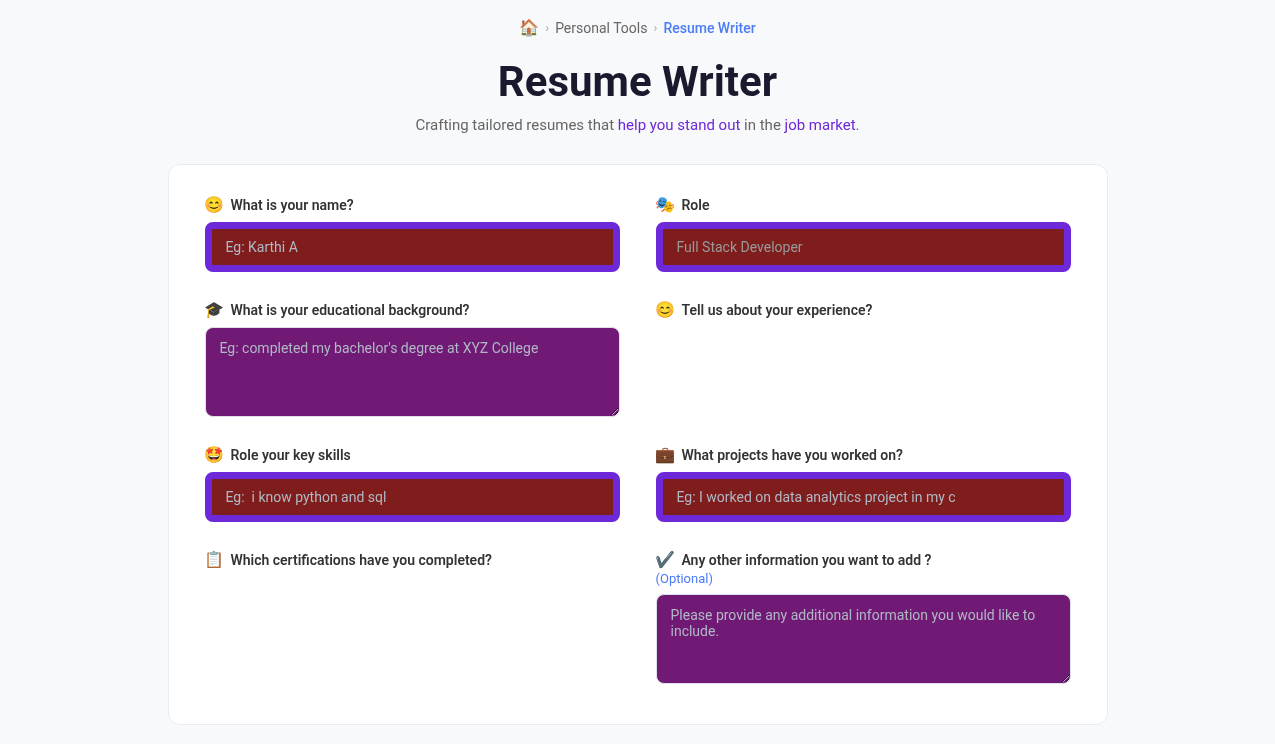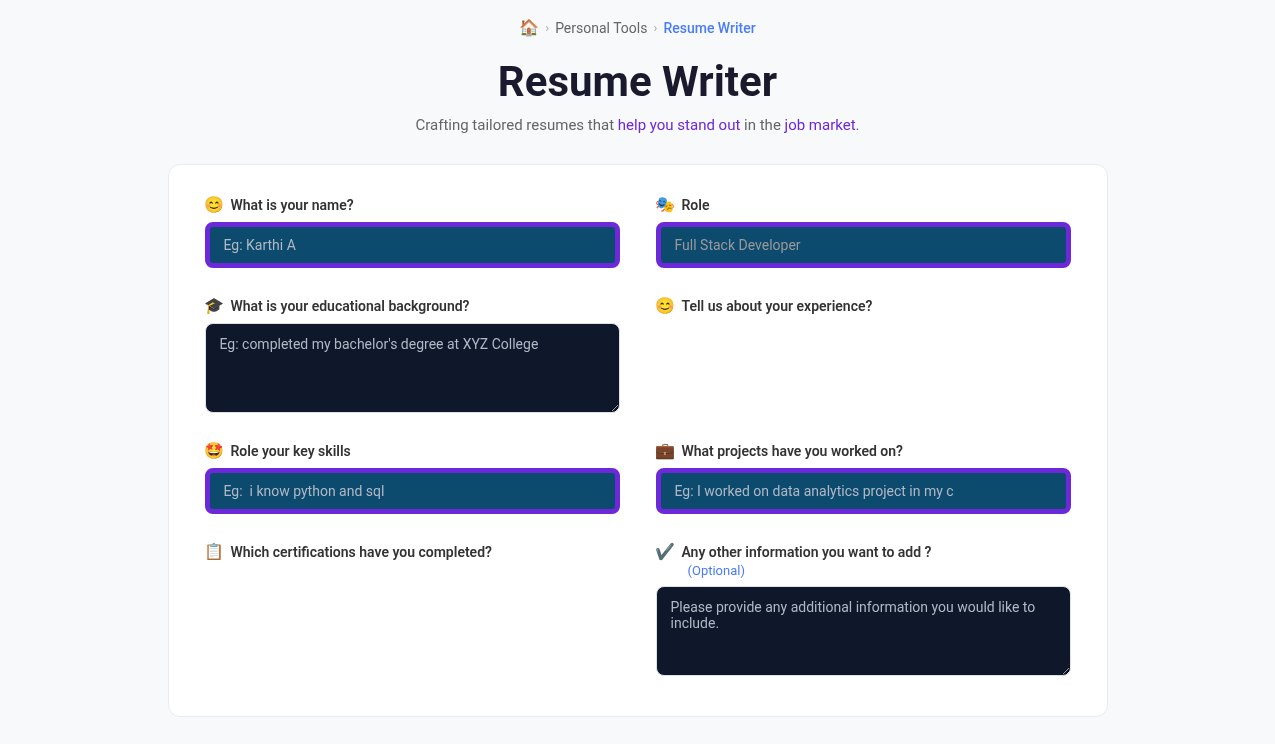--- a/index.html
+++ b/index.html
@@ -102,11 +102,11 @@
     .form-input {
       width: 100%;
       padding: 10px 14px;
-      border: 5px solid #6d28d9;
+      border: 7px solid #6d28d9;
       border-radius: 8px;
       font-size: 14px;
       color: #999;
-      background: #0c4a6e;
+      background: #7f1d1d;
       outline: none;
       transition: border-color 0.2s;
       font-family: inherit;

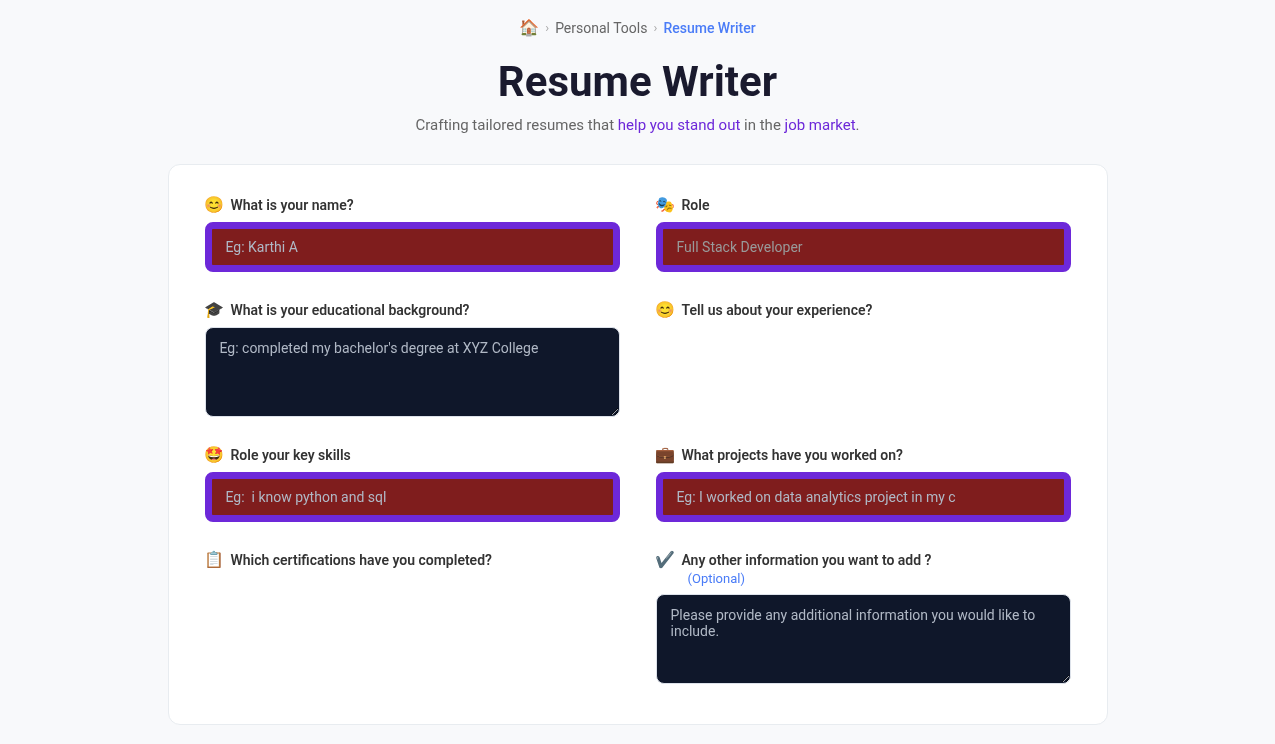--- a/index.html
+++ b/index.html
@@ -123,7 +123,7 @@
       border-radius: 8px;
       font-size: 14px;
       color: #999;
-      background: #0f172a;
+      background: #701a75;
       outline: none;
       resize: vertical;
       min-height: 90px;

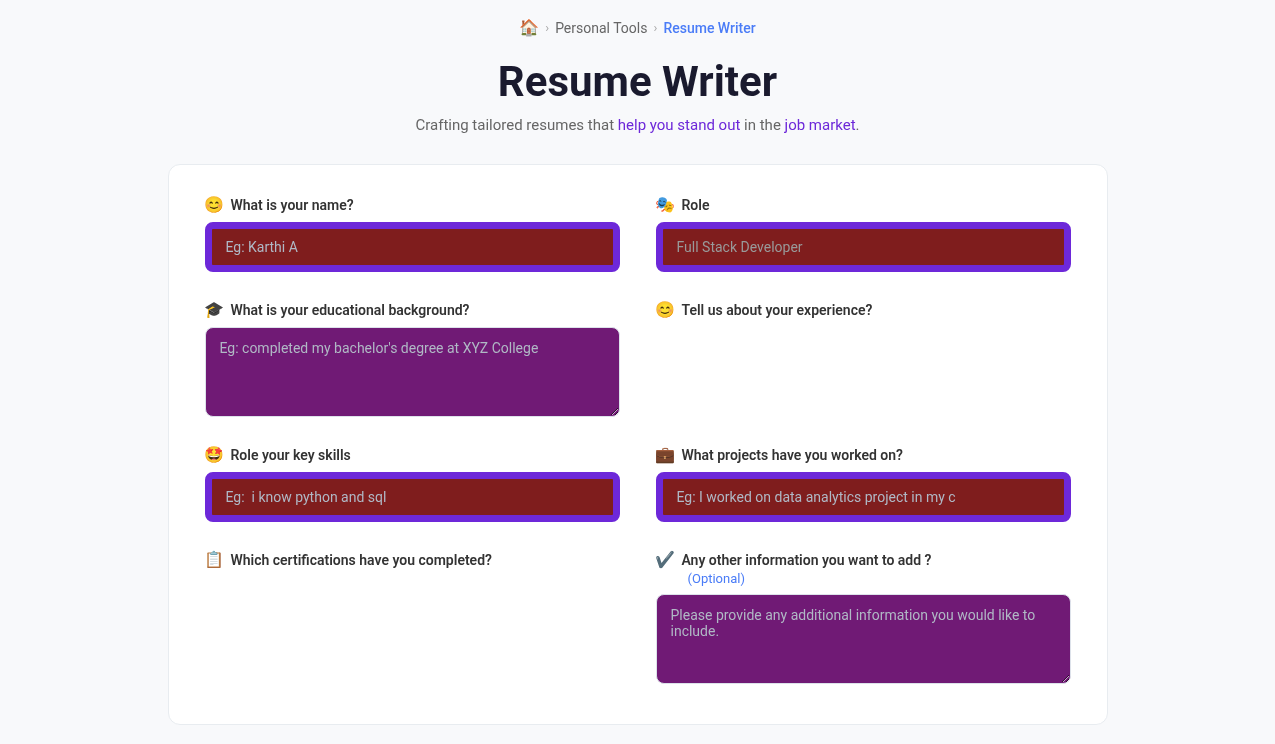--- a/index.html
+++ b/index.html
@@ -152,7 +152,6 @@
       font-weight: 400;
       color: #4a7cf7;
       padding-left: 0;
-      margin-left: 32px;
     }
   </style>
 </head>

